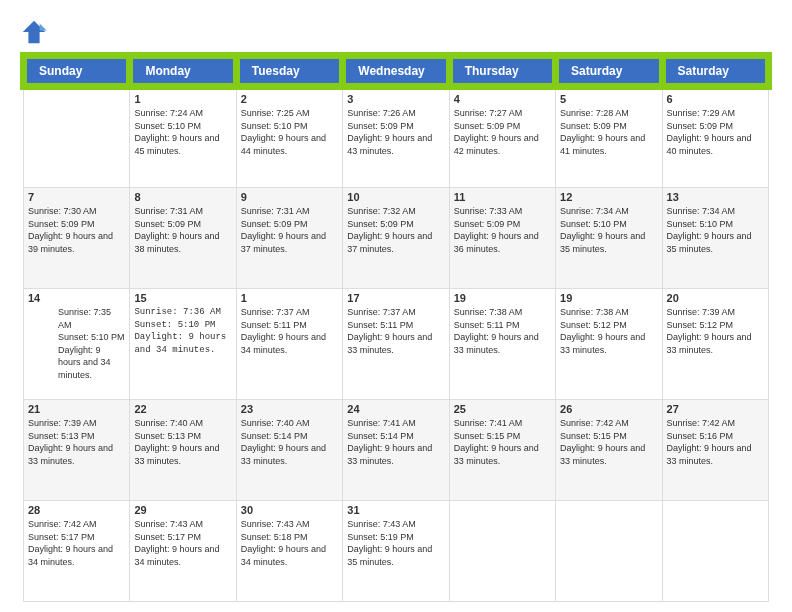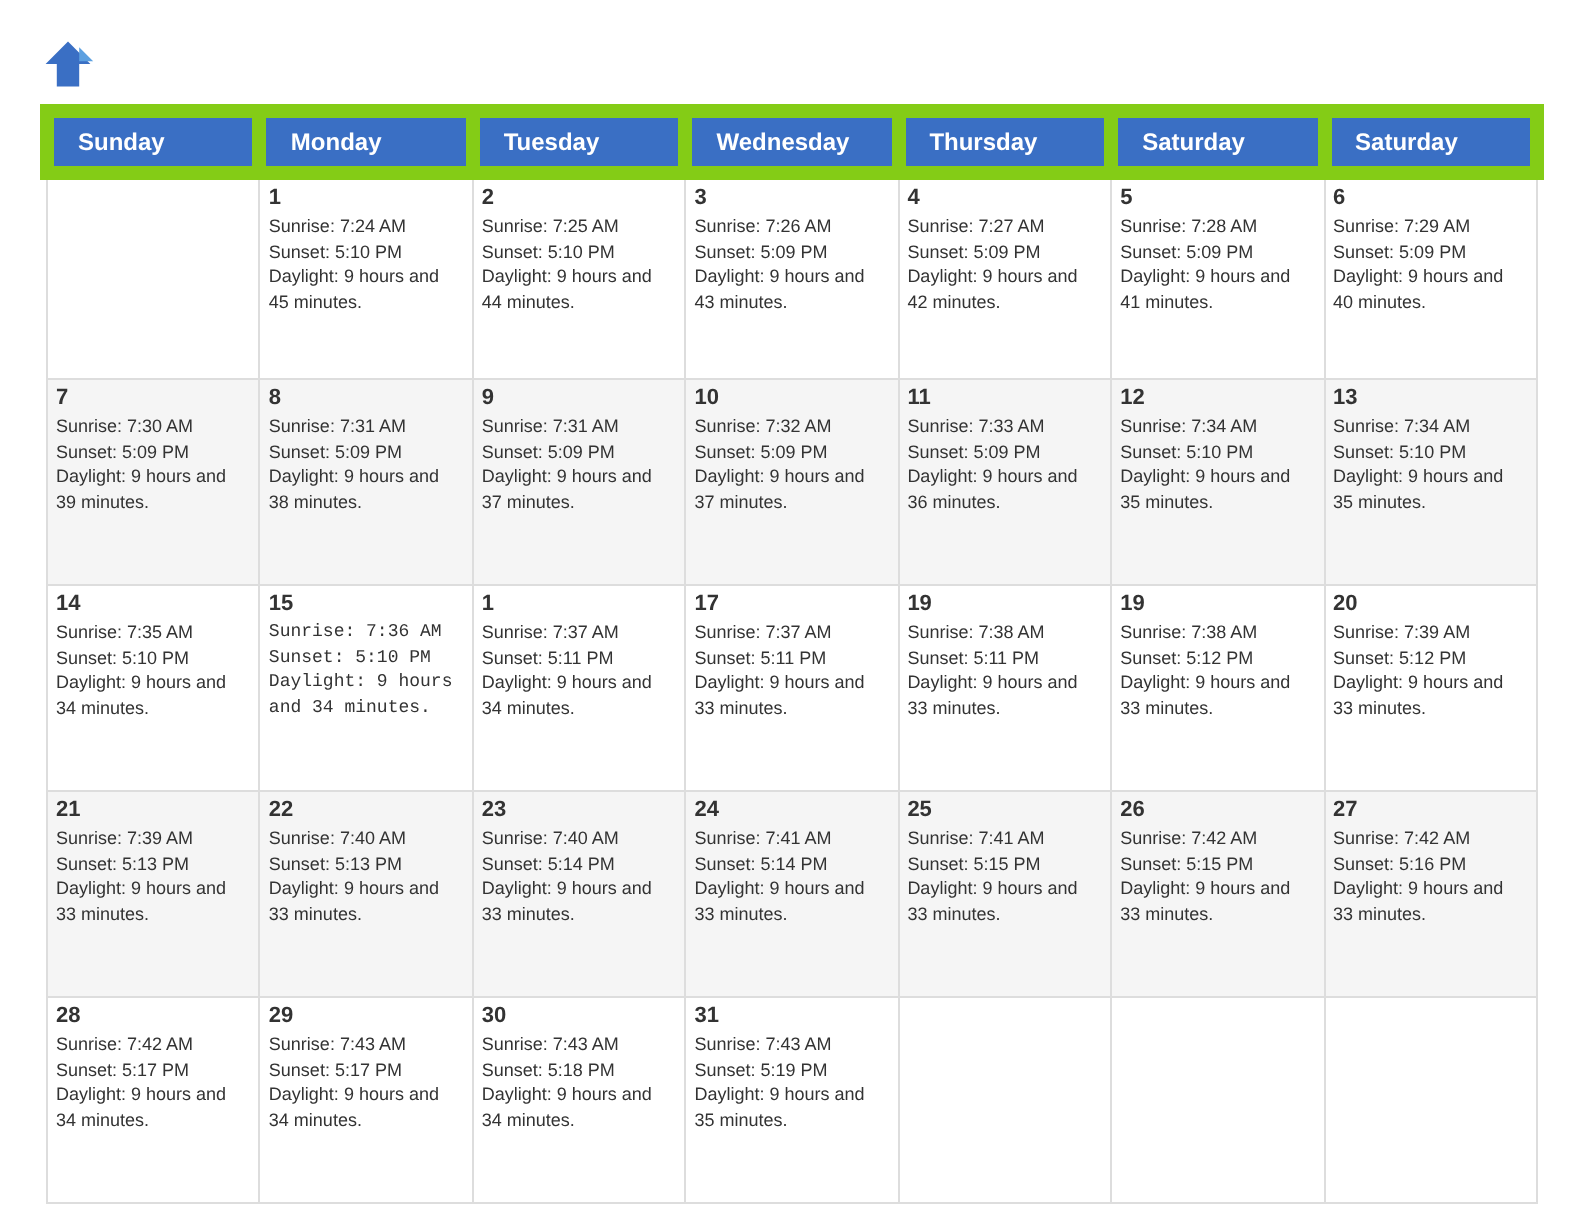--- a/index.html
+++ b/index.html
@@ -223,7 +223,7 @@
         <tr>
           <td>
             <span class="day-num">14</span>
-            <div class="day-info" style="white-space: pre-line;">Sunrise: 7:35 AM
+            <div class="day-info" style="white-space: pre-line; margin-left: 30px;">Sunrise: 7:35 AM
 Sunset: 5:10 PM
 Daylight: 9 hours and 34 minutes.</div>
           </td>

